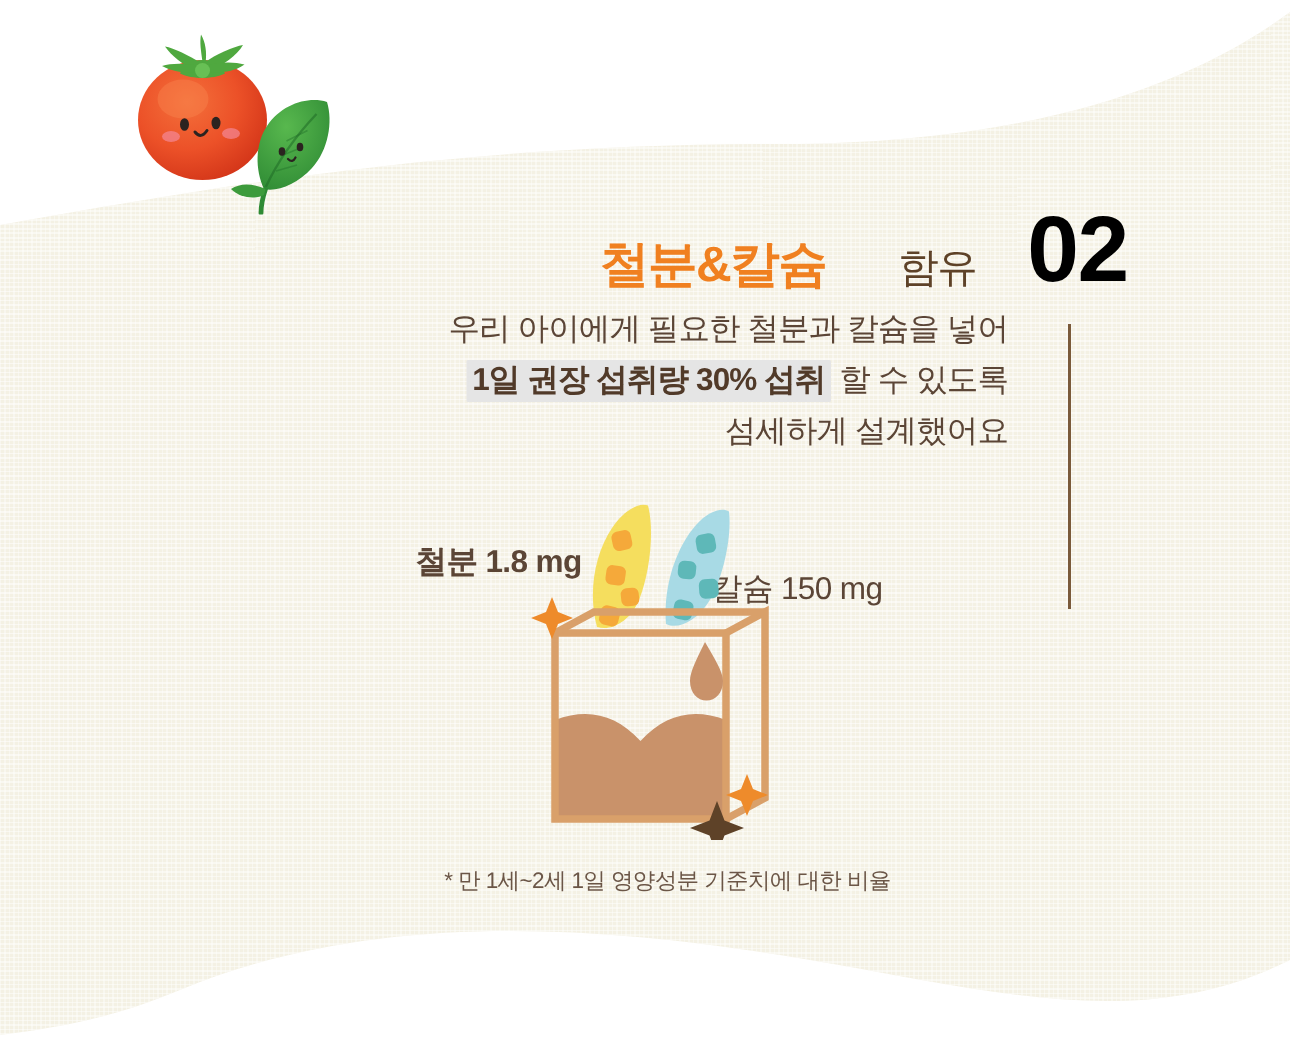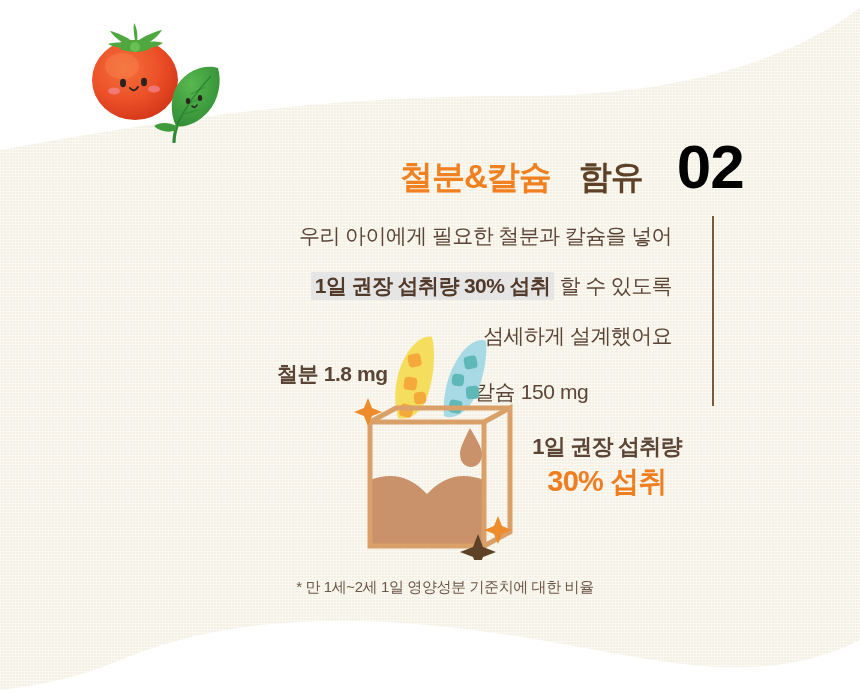--- a/index.html
+++ b/index.html
@@ -66,10 +66,11 @@
     letter-spacing: -1px;
   }
   .headline .hl-main {
-    font-size: 33px;
-    font-weight: bold;
+    font-size: 27px;
+    font-weight: normal;
     color: #5E4228;
     letter-spacing: -1px;
+    margin-left: 20px;
   }
   .headline .hl-num {
     font-size: 62px;

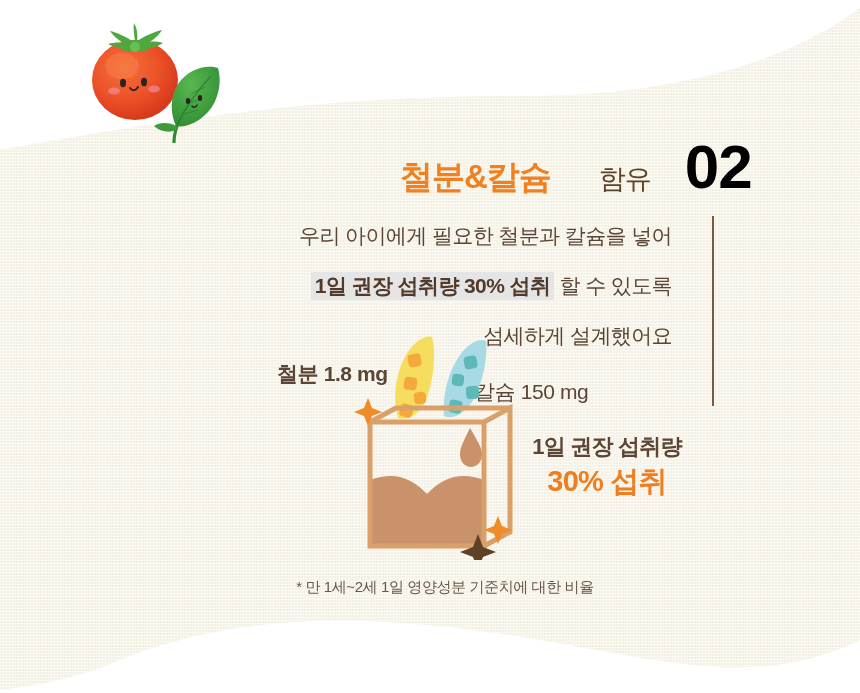--- a/index.html
+++ b/index.html
@@ -104,7 +104,7 @@
     letter-spacing: -0.6px;
     white-space: nowrap;
   }
-  .body-copy .line { display: block; margin-top: 16px; }
+  .body-copy .line { display: block; }
   .hl-band {
     background: #e5e5e5;
     font-weight: bold;

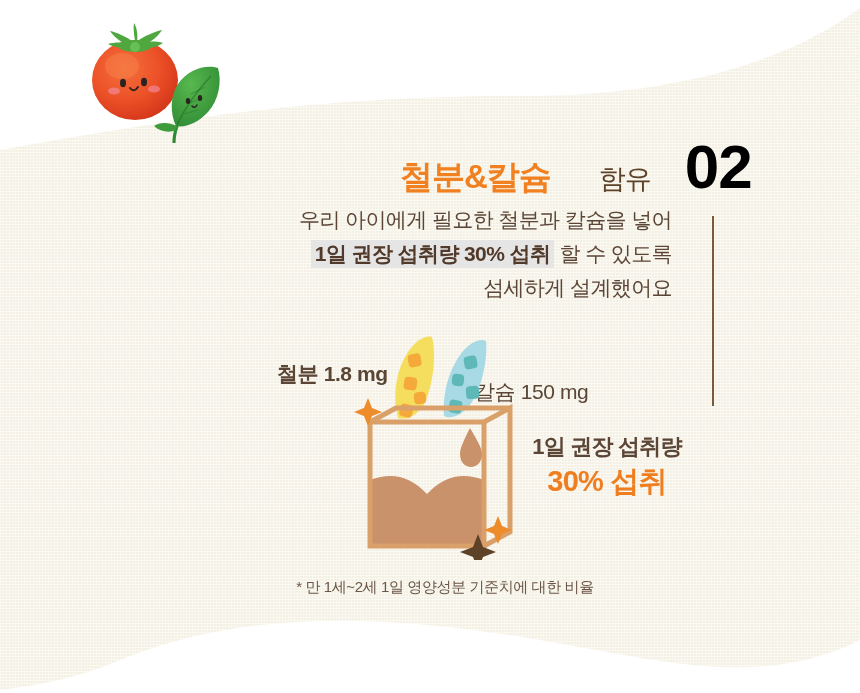--- a/index.html
+++ b/index.html
@@ -300,10 +300,6 @@
     </g>
   </svg>
 
-  <div class="callout">
-    <span class="co-top">1일 권장 섭취량</span>
-    <span class="co-big">30% 섭취</span>
-  </div>
 
   <div class="footnote">* 만 1세~2세 1일 영양성분 기준치에 대한 비율</div>
 

